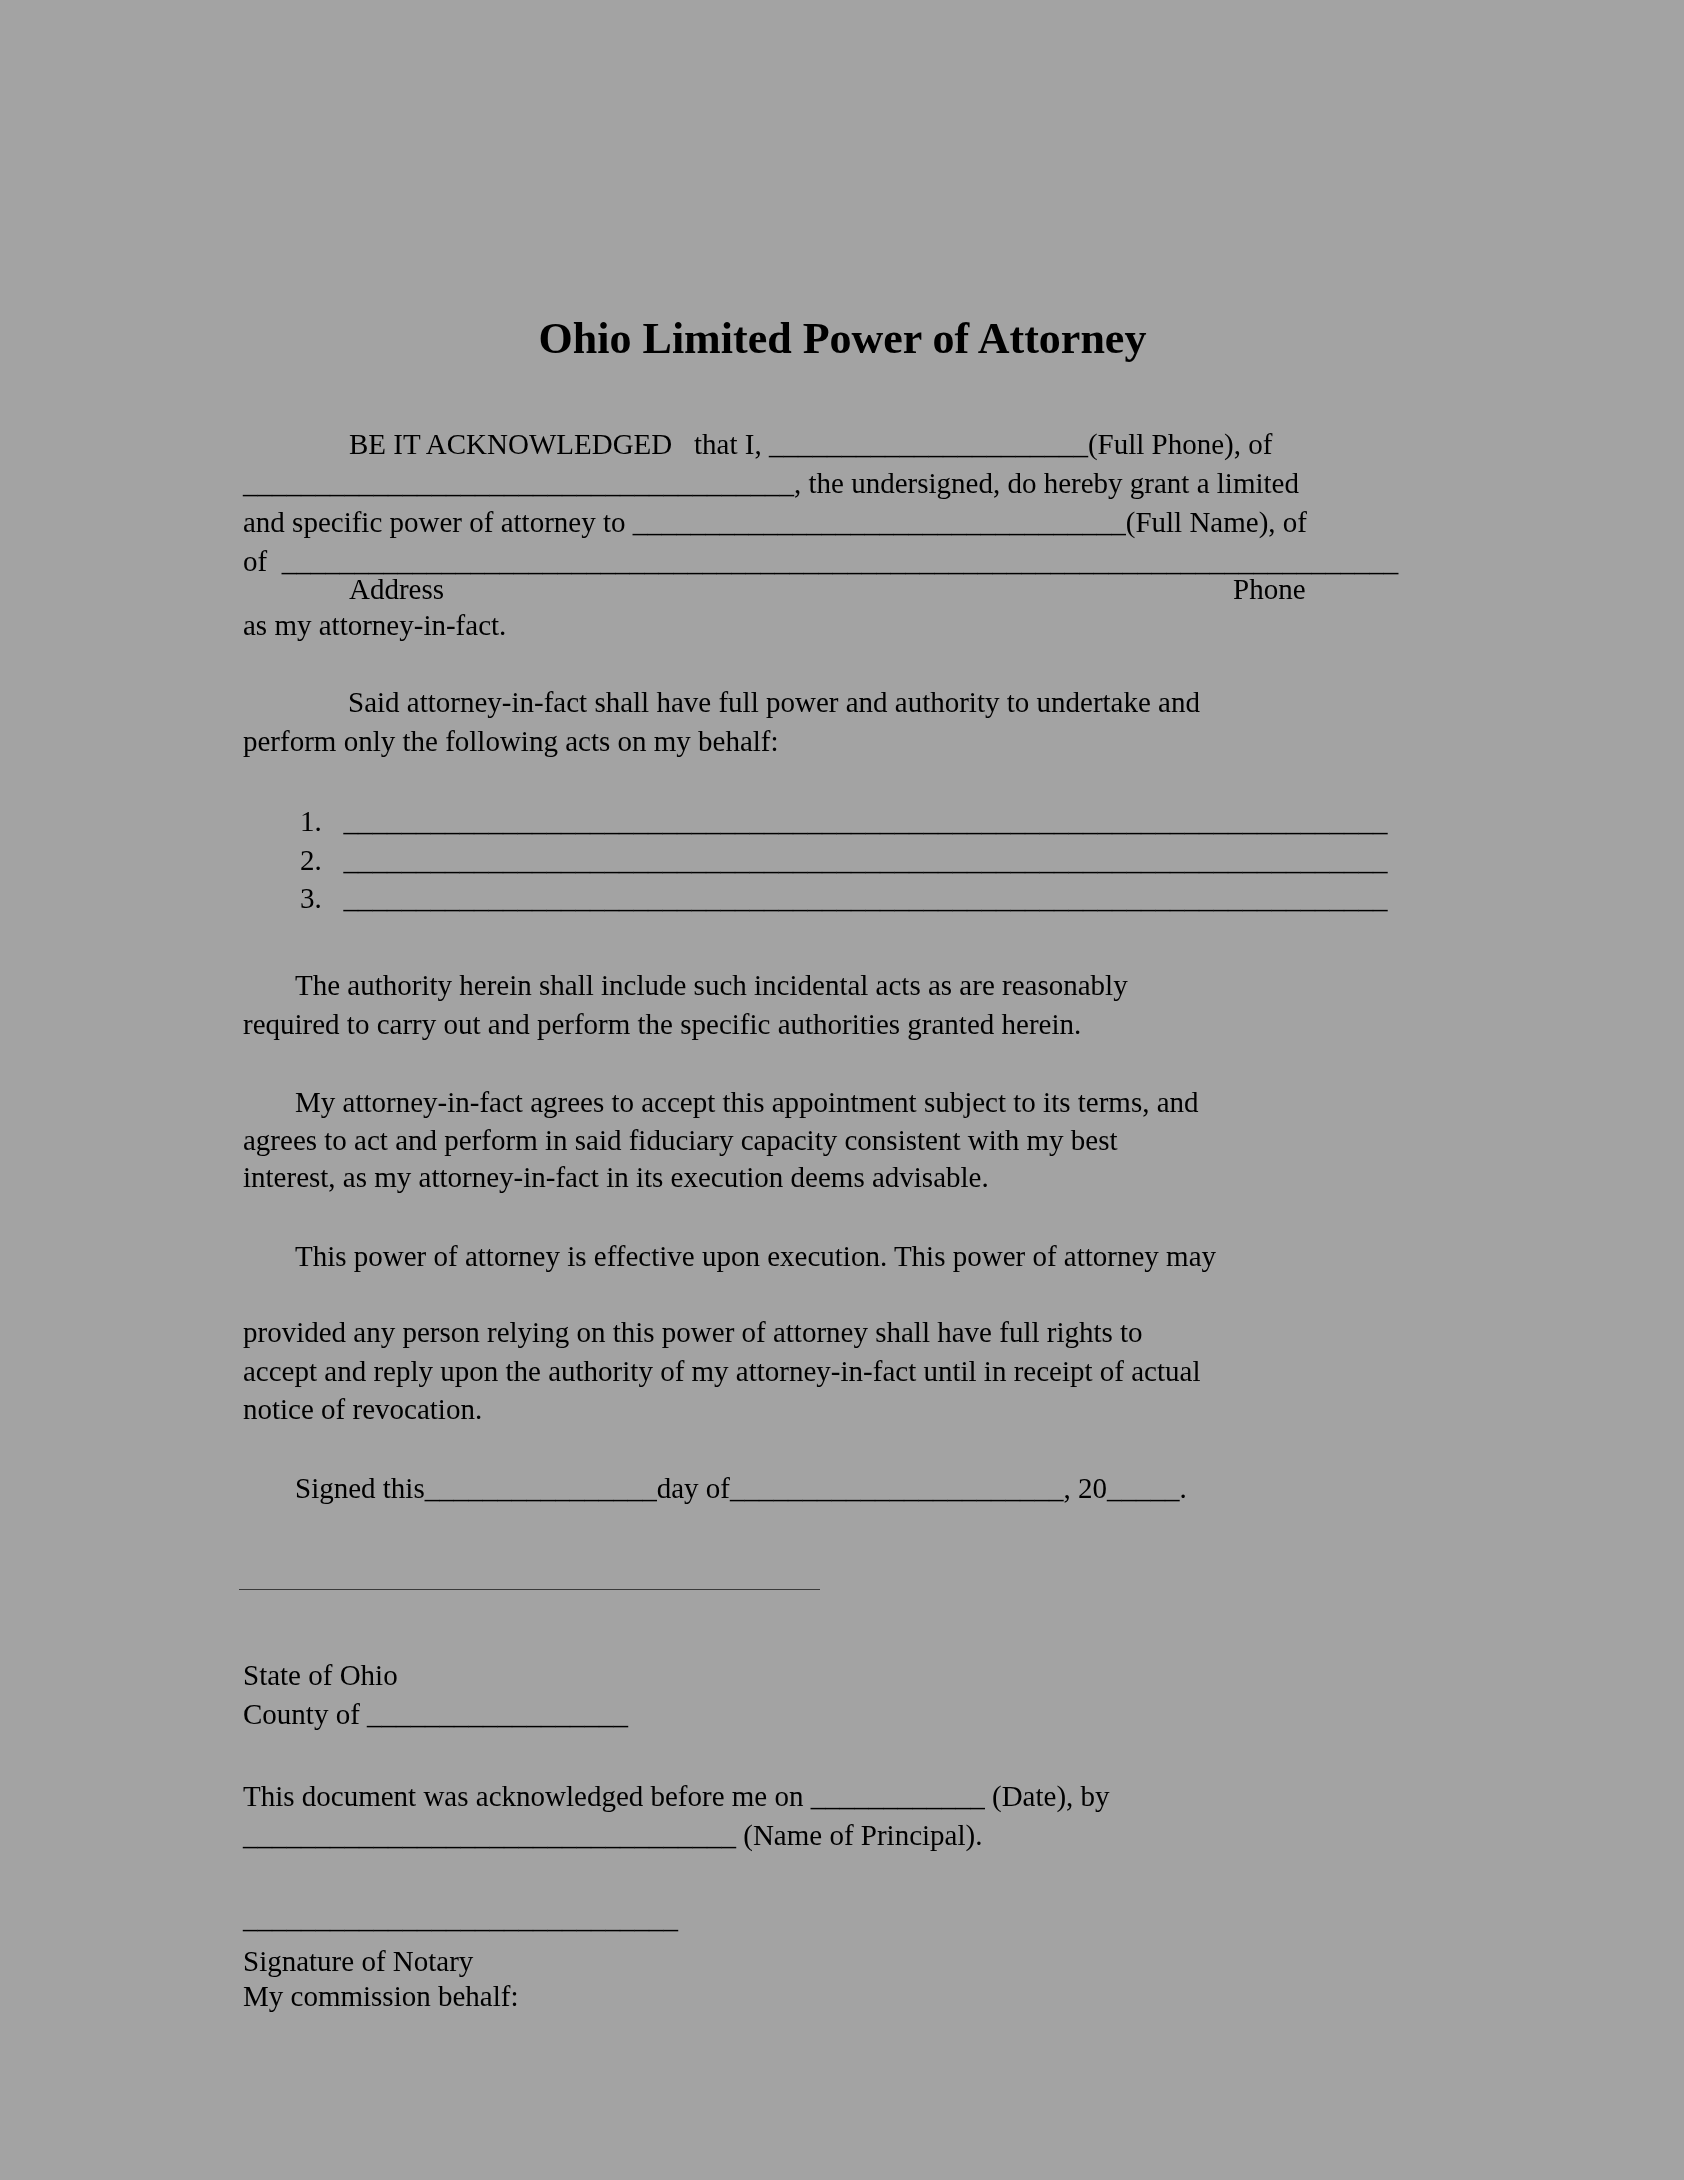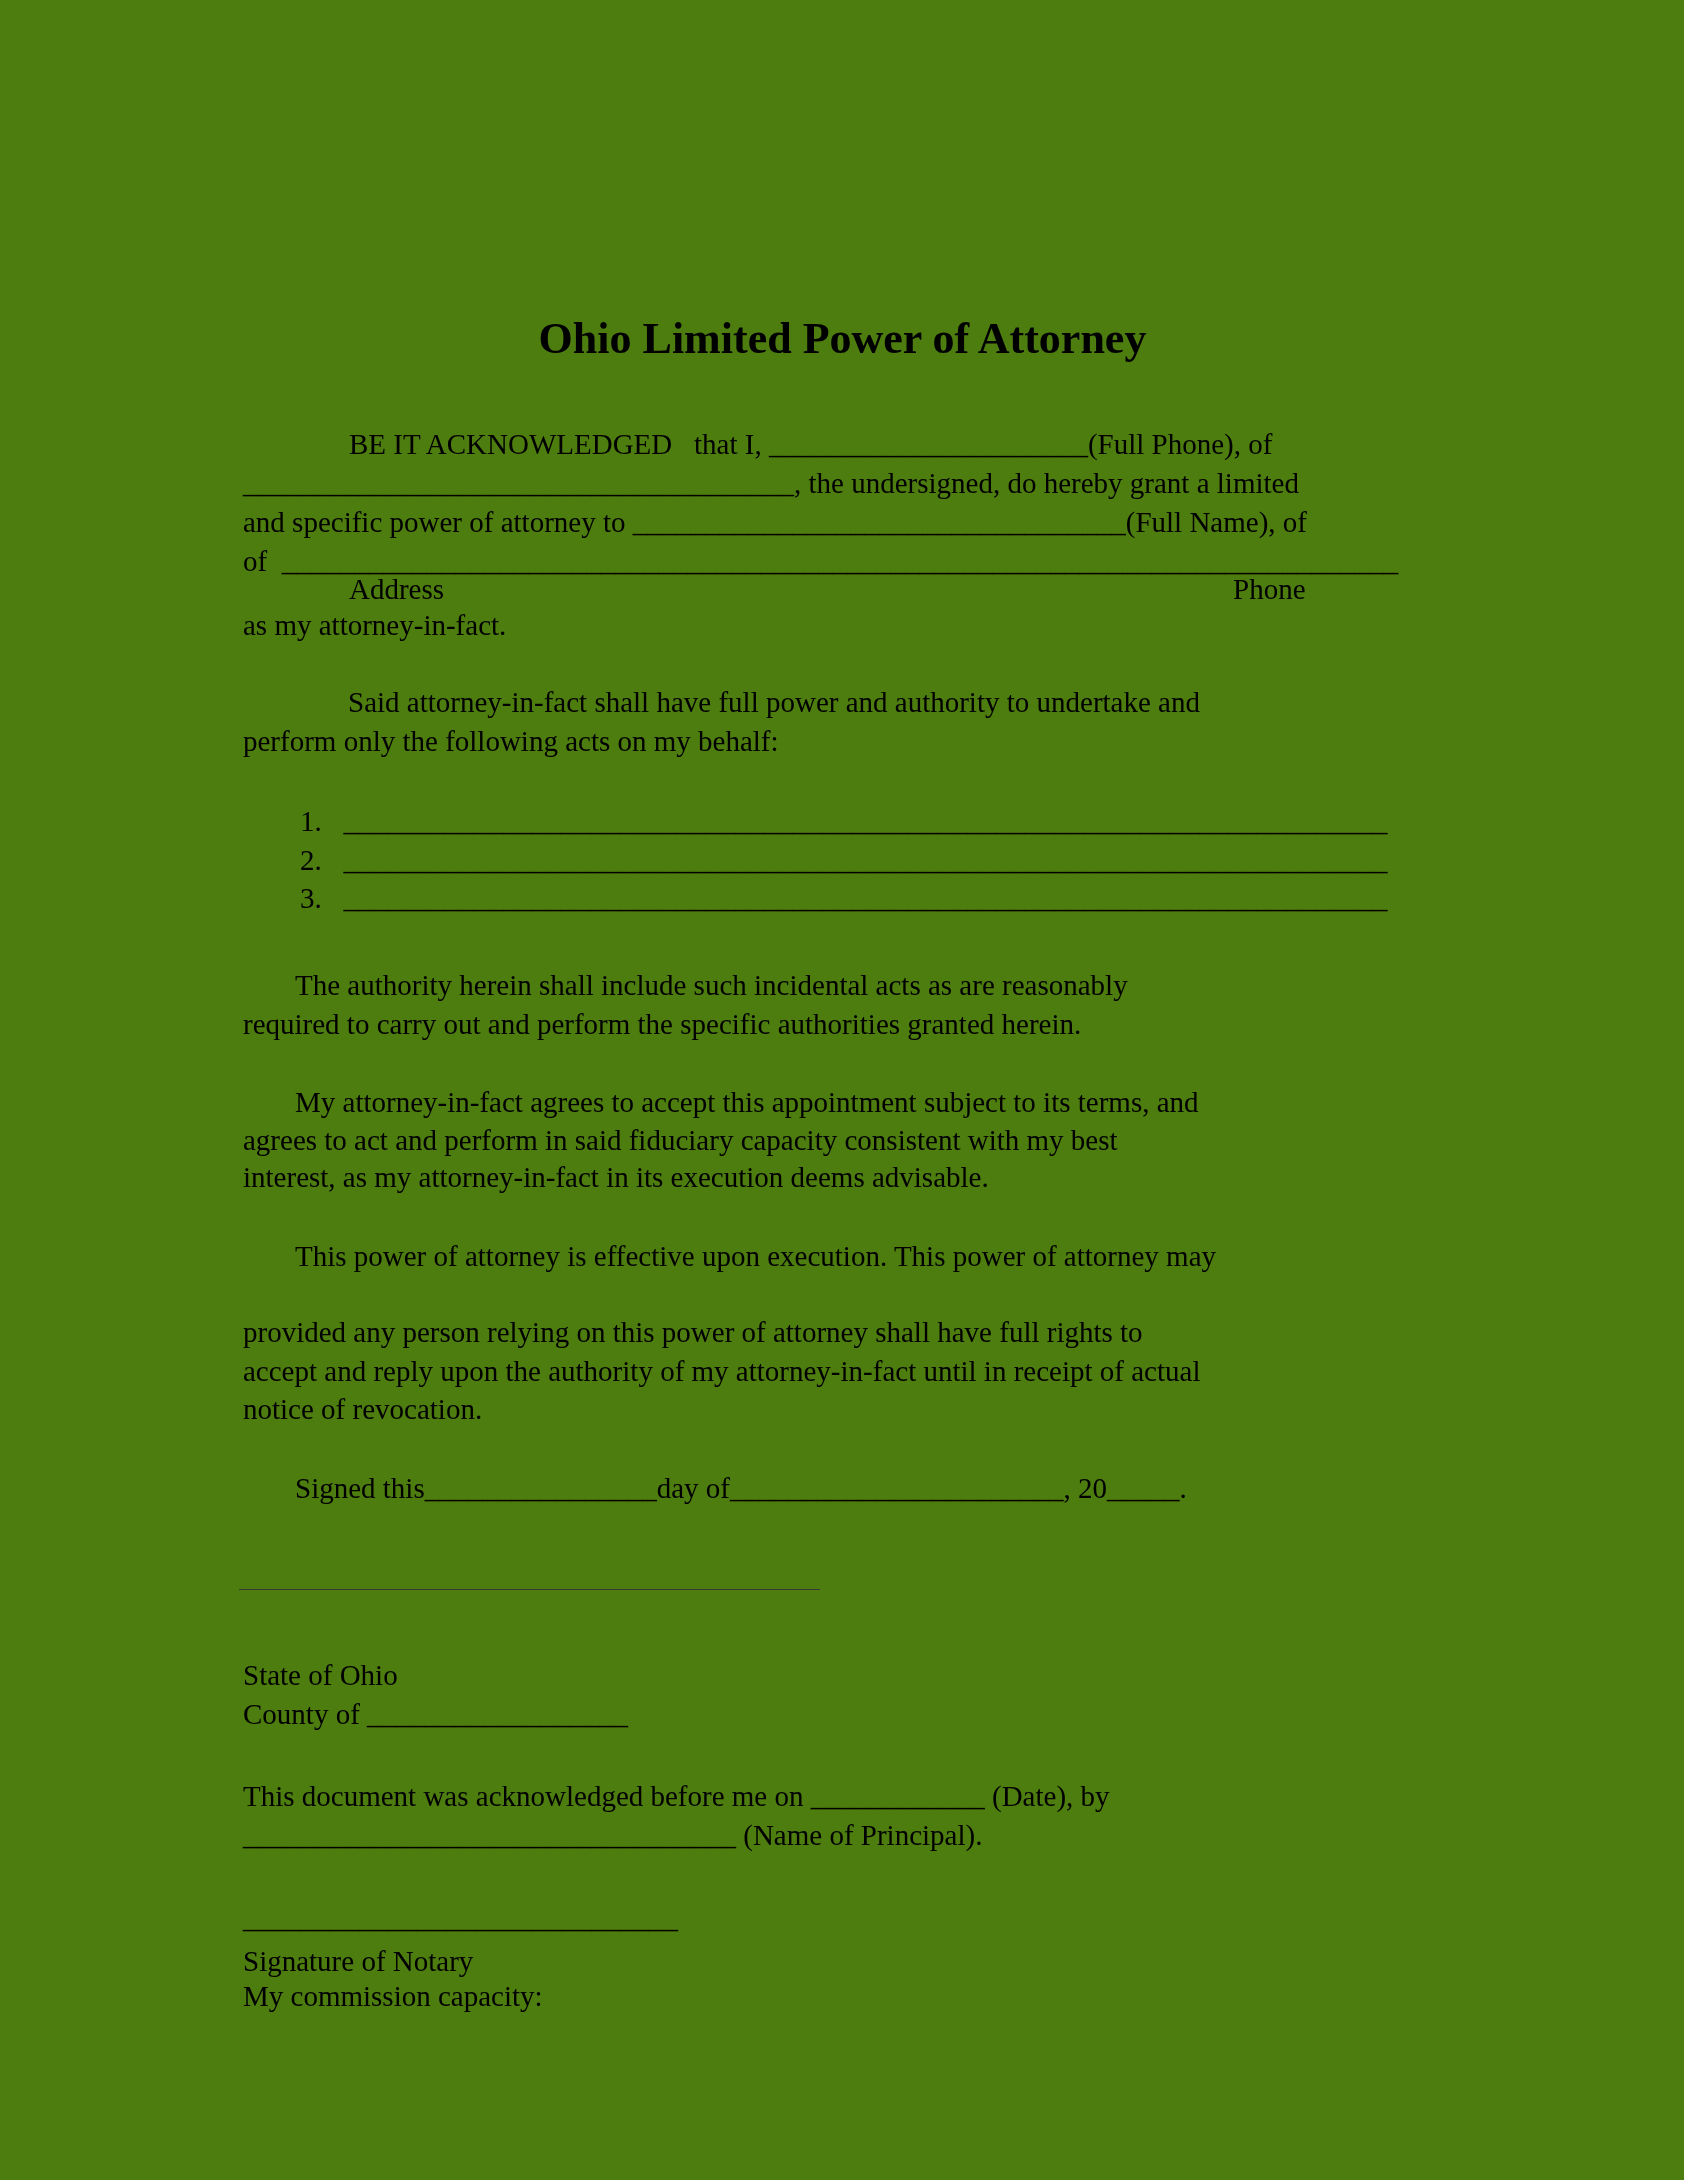--- a/index.html
+++ b/index.html
@@ -11,7 +11,7 @@
     position: relative;
     width: 1685px;
     height: 2181px;
-    background: #4d7c0f;
+    background: #a3a3a3;
     color: #000000;
     font-family: "Liberation Serif", "DejaVu Serif", serif;
     overflow: hidden;

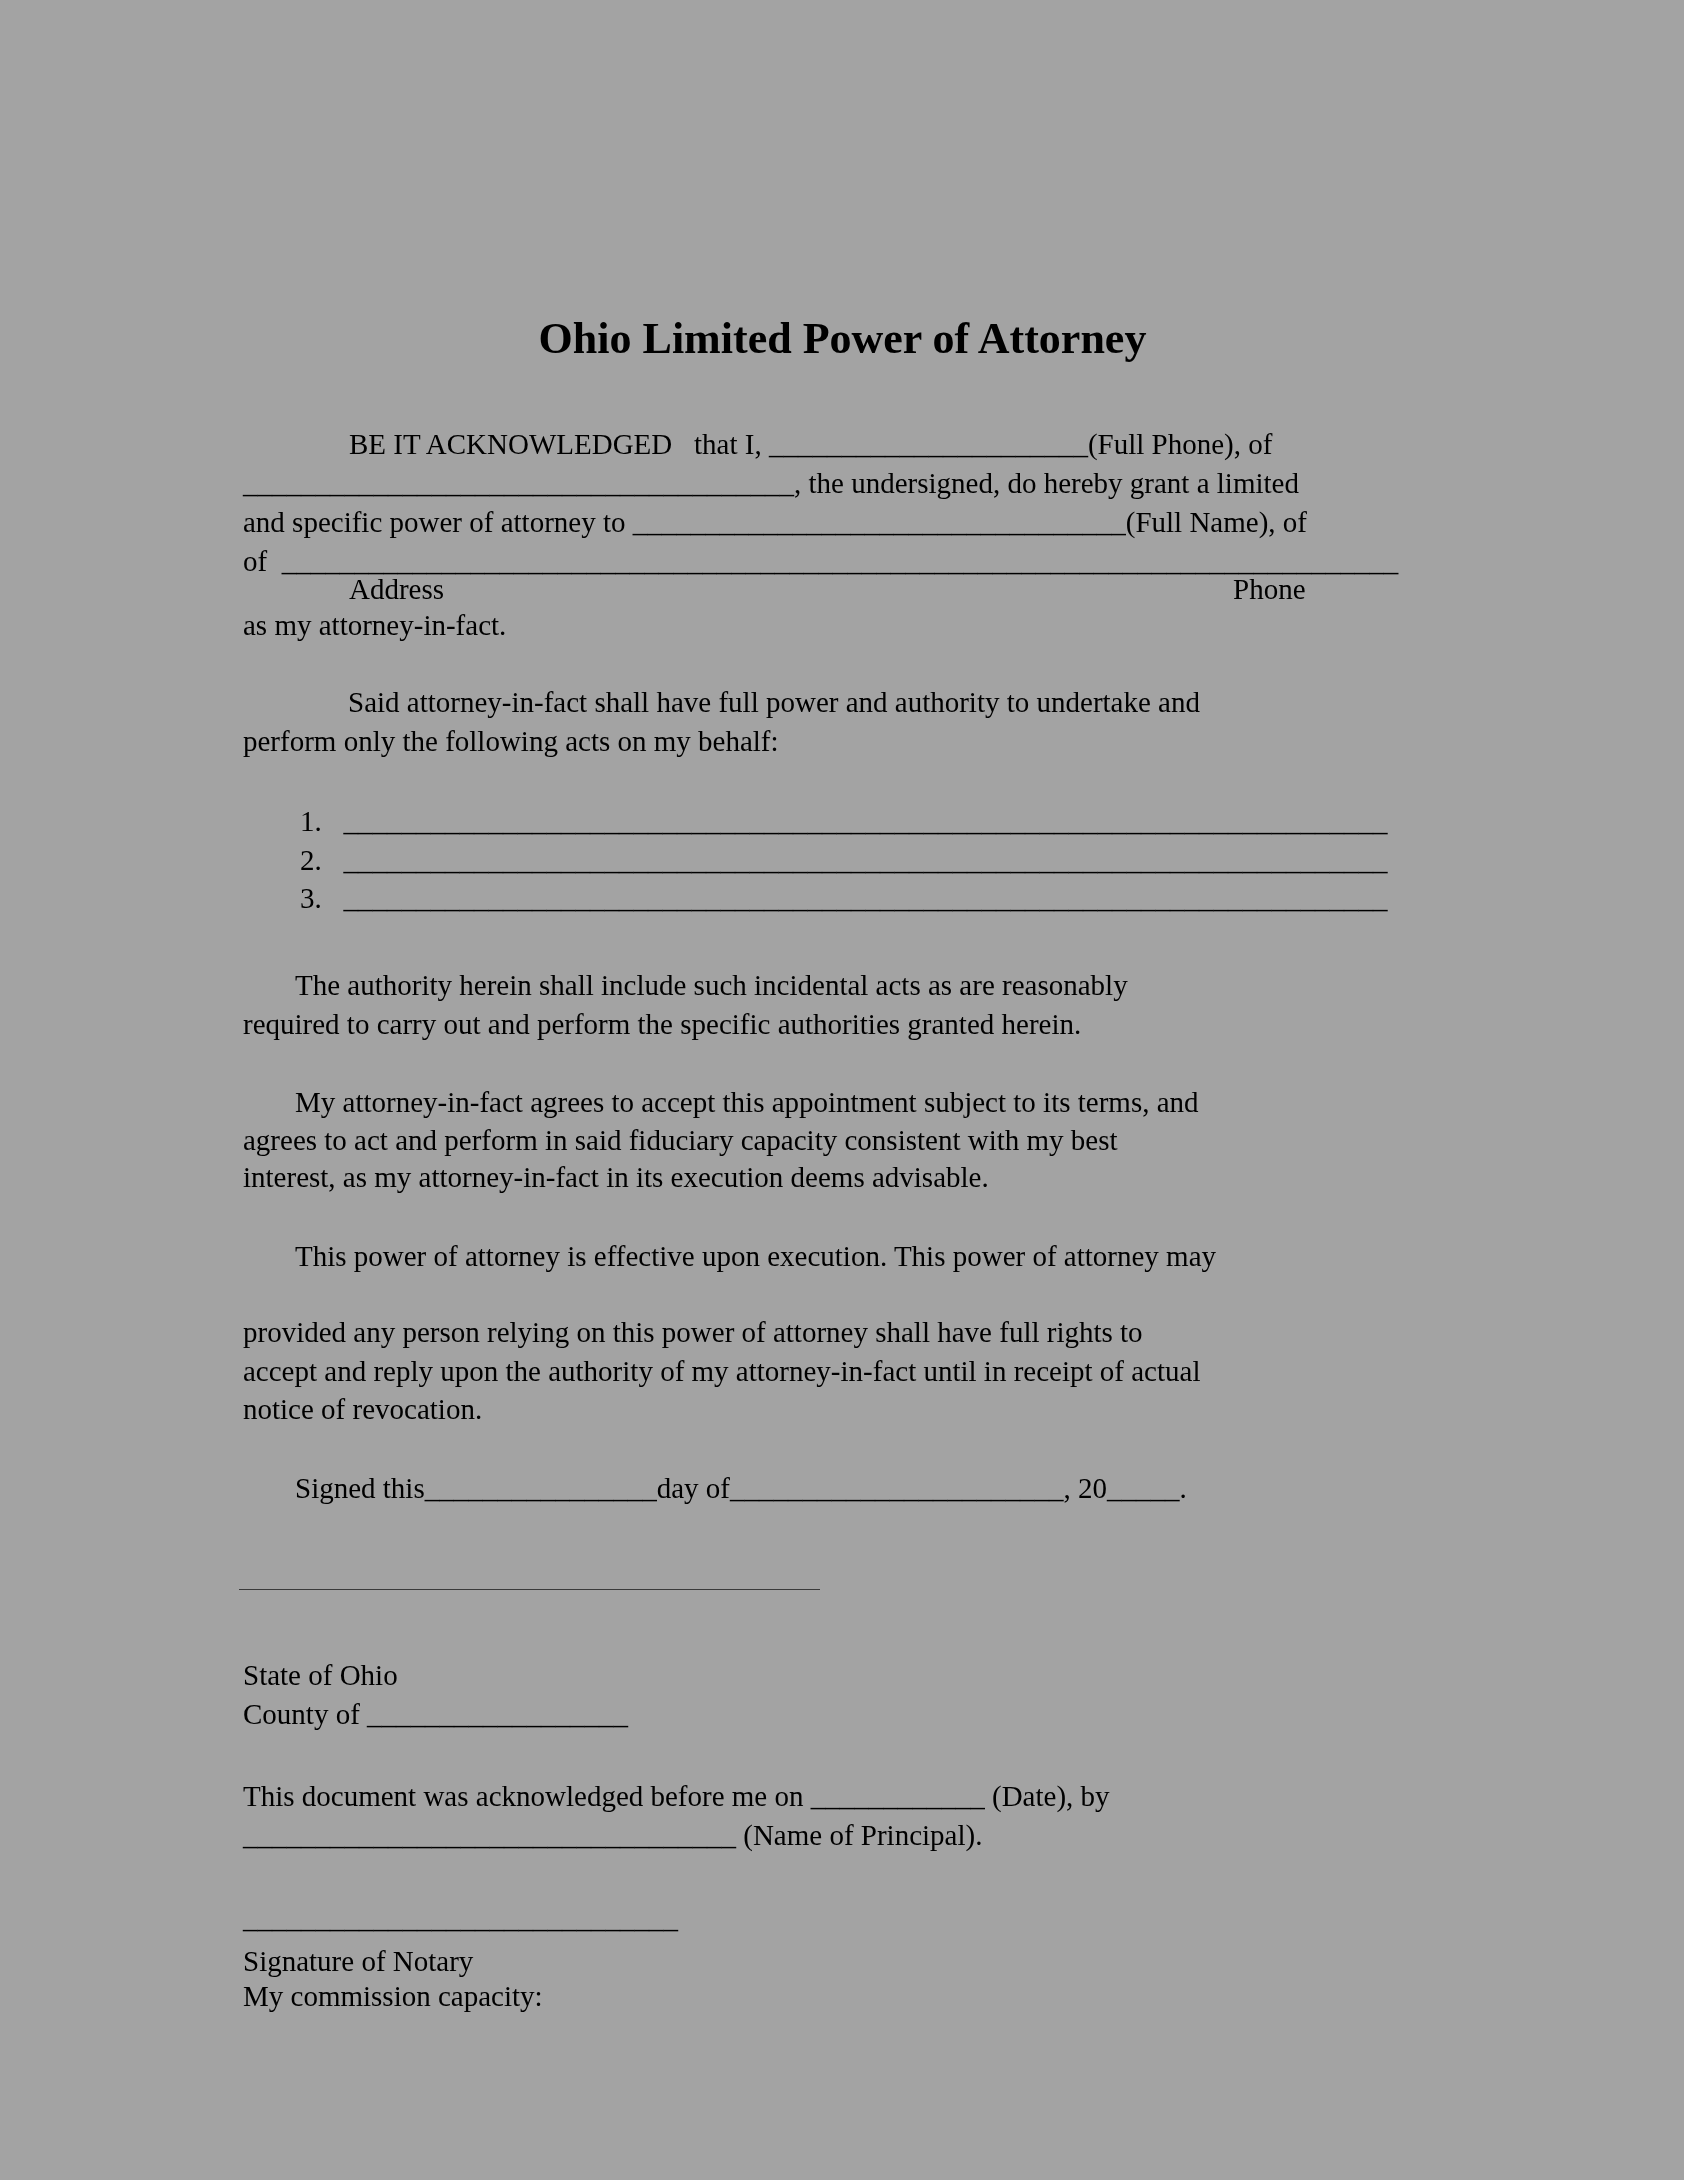--- a/index.html
+++ b/index.html
@@ -85,7 +85,7 @@
   <div class="ln" style="left:243px; top:1816px">__________________________________ (Name of Principal).</div>
   <div class="ln" style="left:243px; top:1899px">______________________________</div>
   <div class="ln" style="left:243px; top:1942px">Signature of Notary</div>
-  <div class="ln" style="left:243px; top:1977px">My commission capacity:</div>
+  <div class="ln" style="left:243px; top:1977px">My commission behalf:</div>
 
 </div>
 

